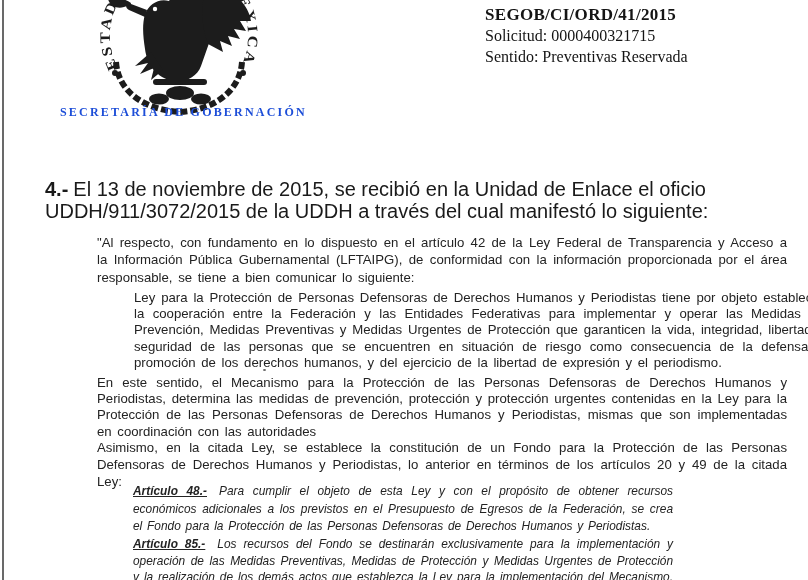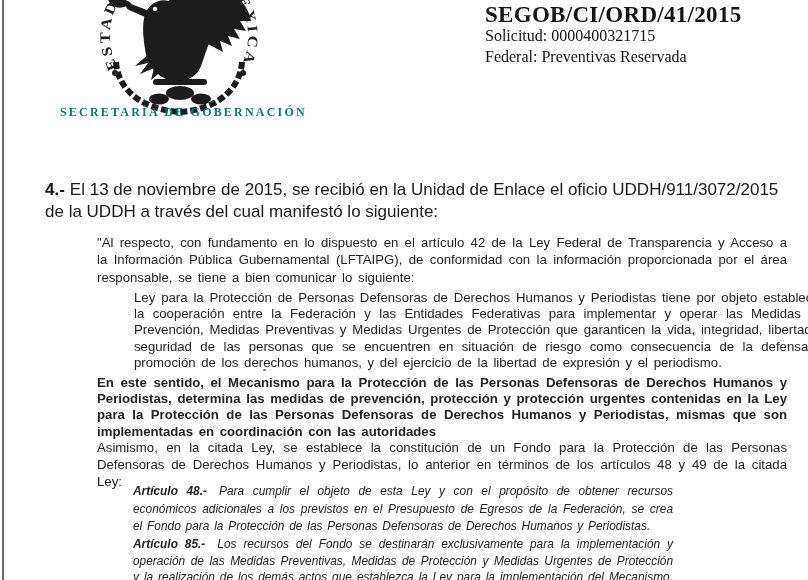--- a/index.html
+++ b/index.html
@@ -31,7 +31,7 @@
     font-size:17px;font-weight:bold;line-height:20px;white-space:nowrap;
     letter-spacing:.3px;
   }
-  .ref-file{font-size:23px;font-weight:bold;line-height:21px;letter-spacing:.3px;}
+  .ref-file{font-size:17px;font-weight:bold;line-height:21px;letter-spacing:.3px;}
   .ref-line{font-size:16px;line-height:21px;}
   .ref-line .lbl{margin-right:4px;}
   

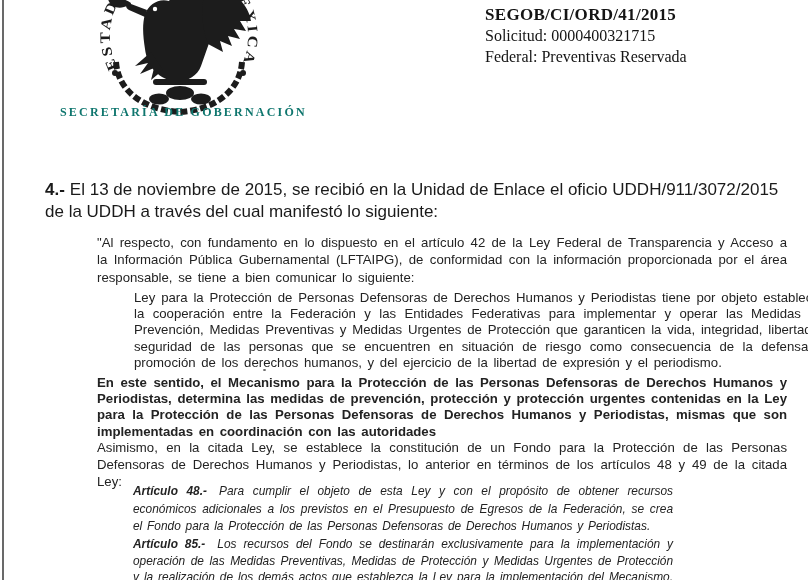--- a/index.html
+++ b/index.html
@@ -114,7 +114,7 @@
     <div class="ref-clipped">COMITÉ DE INFORMACIÓN</div>
     <div class="ref-file">SEGOB/CI/ORD/41/2015</div>
     <div class="ref-line"><span class="lbl">Solicitud:</span><span>0000400321715</span></div>
-    <div class="ref-line"><span class="lbl">Federal:</span><span>Preventivas Reservada</span></div>
+    <div class="ref-line"><span class="lbl">Sentido:</span><span>Preventivas Reservada</span></div>
   </div>
 
   <div class="para-main"><b>4.-</b><span>El 13 de noviembre de 2015, se recibió en la Unidad de Enlace el oficio UDDH/911/3072/2015 de la UDDH a través del cual manifestó lo siguiente:</span></div>

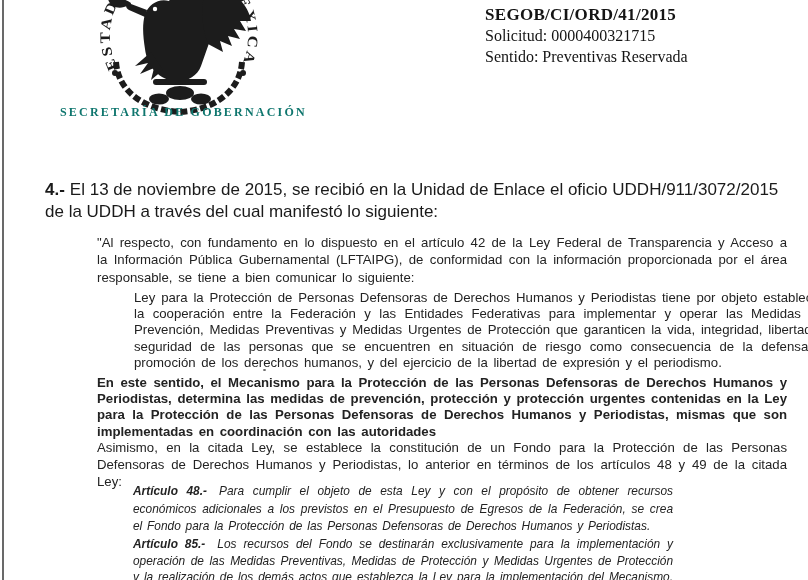--- a/index.html
+++ b/index.html
@@ -21,7 +21,7 @@
     position:absolute;left:60px;top:105px;
     font-family:"Liberation Serif", serif;
     font-size:12px;font-weight:bold;letter-spacing:2.2px;
-    color:#0f766e;white-space:nowrap;
+    color:#1d4ed8;white-space:nowrap;
   }
   .ref-block{
     position:absolute;left:485px;top:-16px;width:300px;

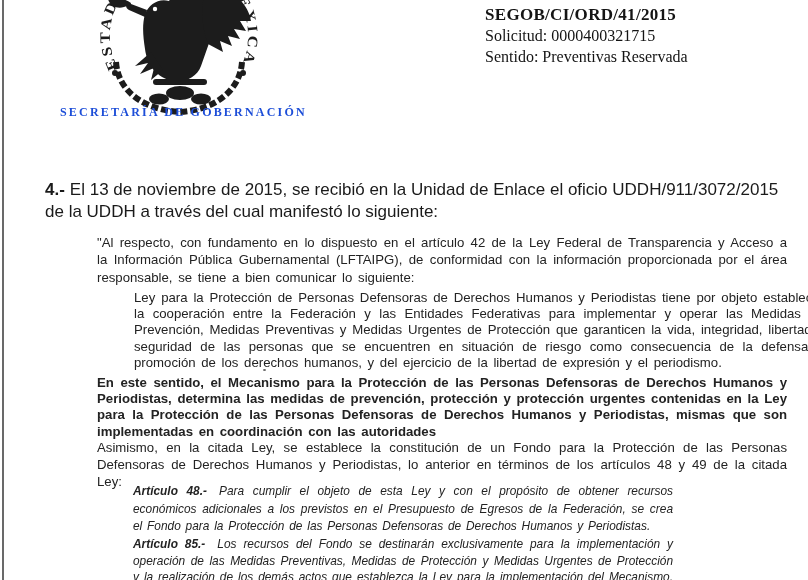--- a/index.html
+++ b/index.html
@@ -37,7 +37,7 @@
   
   .para-main{
     position:absolute;left:45px;top:179px;width:753px;
-    font-size:17px;line-height:21.5px;color:#1a1a1a;
+    font-size:20px;line-height:21.5px;color:#1a1a1a;
   }
   .para-main b{padding-right:5px;}
   .quote{

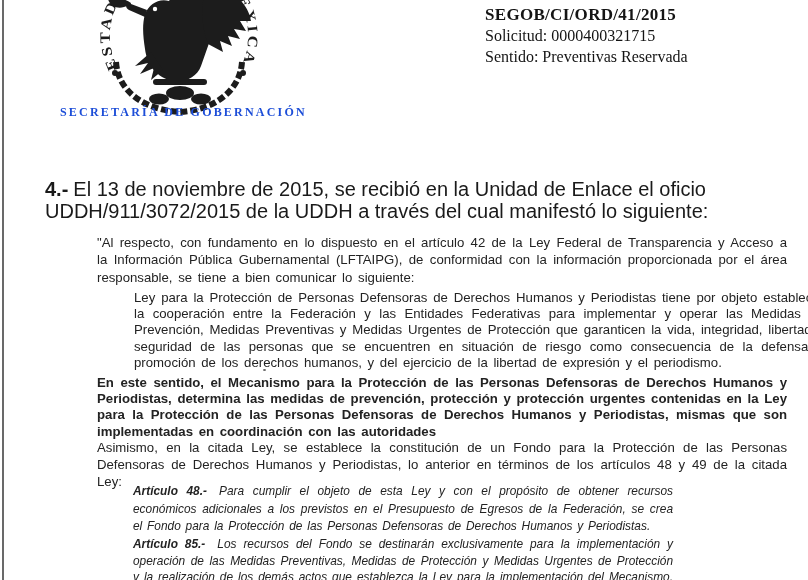--- a/index.html
+++ b/index.html
@@ -47,7 +47,7 @@
   }
   .q1{top:234px;line-height:17.4px;}
   .q2{top:290px;line-height:16.2px;margin-left:37px;}
-  .q3{top:375px;line-height:16.2px;font-weight:bold;}
+  .q3{top:375px;line-height:16.2px;}
   .q4{top:439px;line-height:17px;}
   .article{
     position:absolute;left:133px;width:540px;

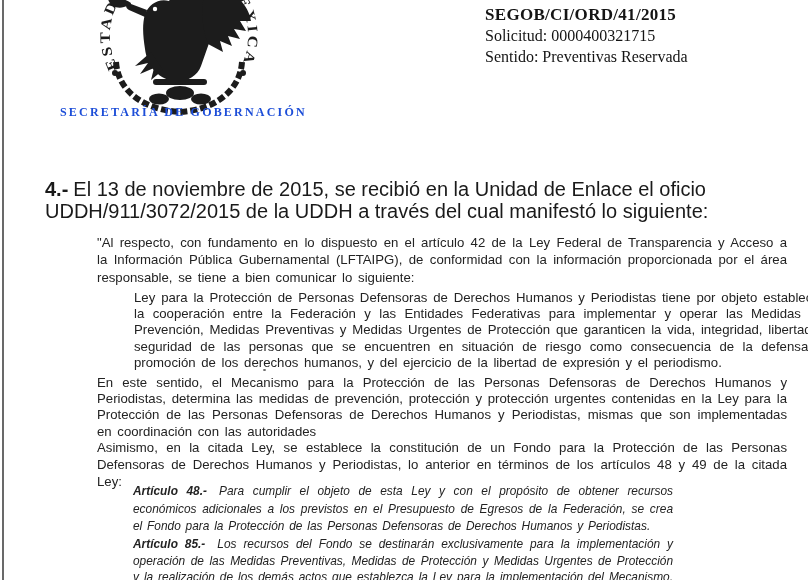--- a/index.html
+++ b/index.html
@@ -123,7 +123,7 @@
   <div class="quote q2">Ley para la Protección de Personas Defensoras de Derechos Humanos y Periodistas tiene por objeto establecer la cooperación entre la Federación y las Entidades Federativas para implementar y operar las Medidas de Prevención, Medidas Preventivas y Medidas Urgentes de Protección que garanticen la vida, integridad, libertad y seguridad de las personas que se encuentren en situación de riesgo como consecuencia de la defensa o promoción de los derechos humanos, y del ejercicio de la libertad de expresión y el periodismo.</div>
   <div class="speck"></div>
   <div class="quote q3">En este sentido, el Mecanismo para la Protección de las Personas Defensoras de Derechos Humanos y Periodistas, determina las medidas de prevención, protección y protección urgentes contenidas en la Ley para la Protección de las Personas Defensoras de Derechos Humanos y Periodistas, mismas que son implementadas en coordinación con las autoridades</div>
-  <div class="quote q4">Asimismo, en la citada Ley, se establece la constitución de un Fondo para la Protección de las Personas Defensoras de Derechos Humanos y Periodistas, lo anterior en términos de los artículos 48 y 49 de la citada Ley:</div>
+  <div class="quote q4">Asimismo, en la citada Ley, se establece la constitución de un Fondo para la Protección de las Personas Defensoras de Derechos Humanos y Periodistas, lo anterior en términos de los artículos 20 y 49 de la citada Ley:</div>
 
   <div class="article a48"><b>Artículo 48.-</b><span>Para cumplir el objeto de esta Ley y con el propósito de obtener recursos económicos adicionales a los previstos en el Presupuesto de Egresos de la Federación, se crea el Fondo para la Protección de las Personas Defensoras de Derechos Humanos y Periodistas.</span></div>
 

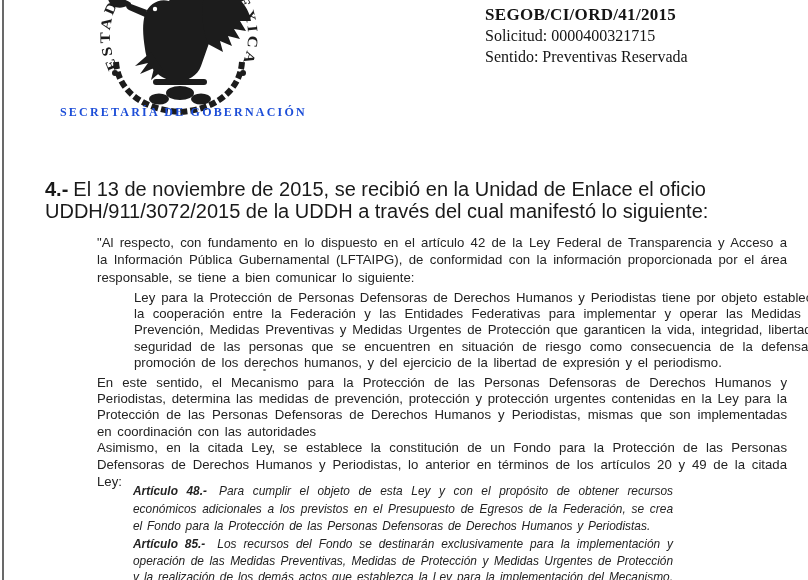--- a/index.html
+++ b/index.html
@@ -56,7 +56,7 @@
   }
   .a48{top:483px;}
   .a49{top:536px;line-height:16.6px;}
-  .article b{padding-right:12px;}
+  .article b{padding-right:12px;text-decoration:underline;}
   .speck{
     position:absolute;left:263px;top:369px;width:3px;height:2px;
     background:#666;border-radius:50%;

